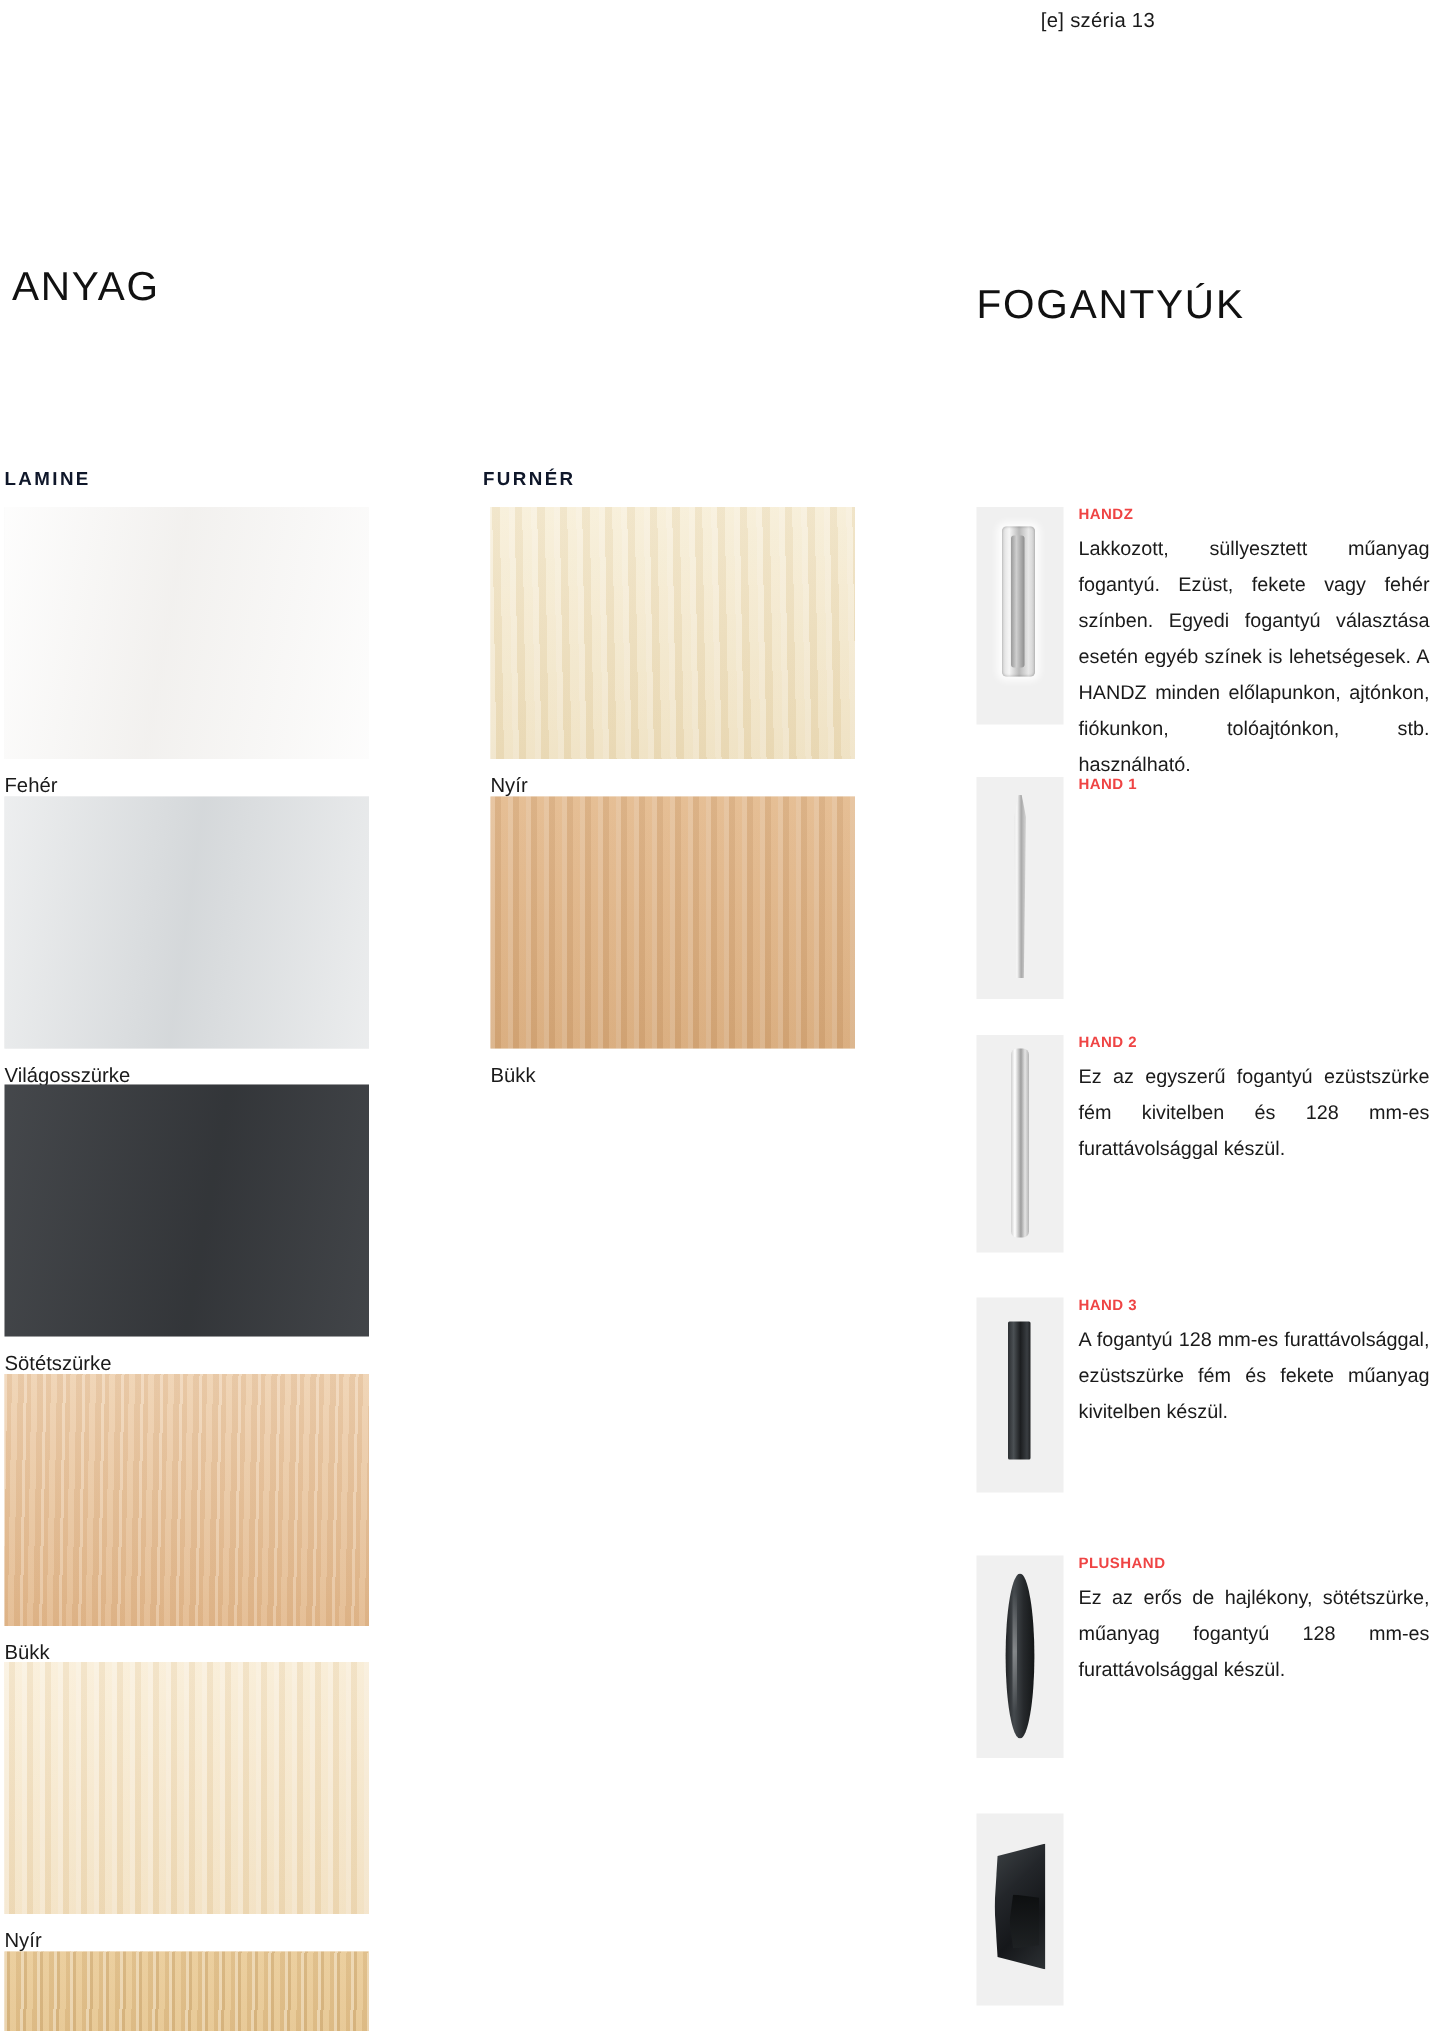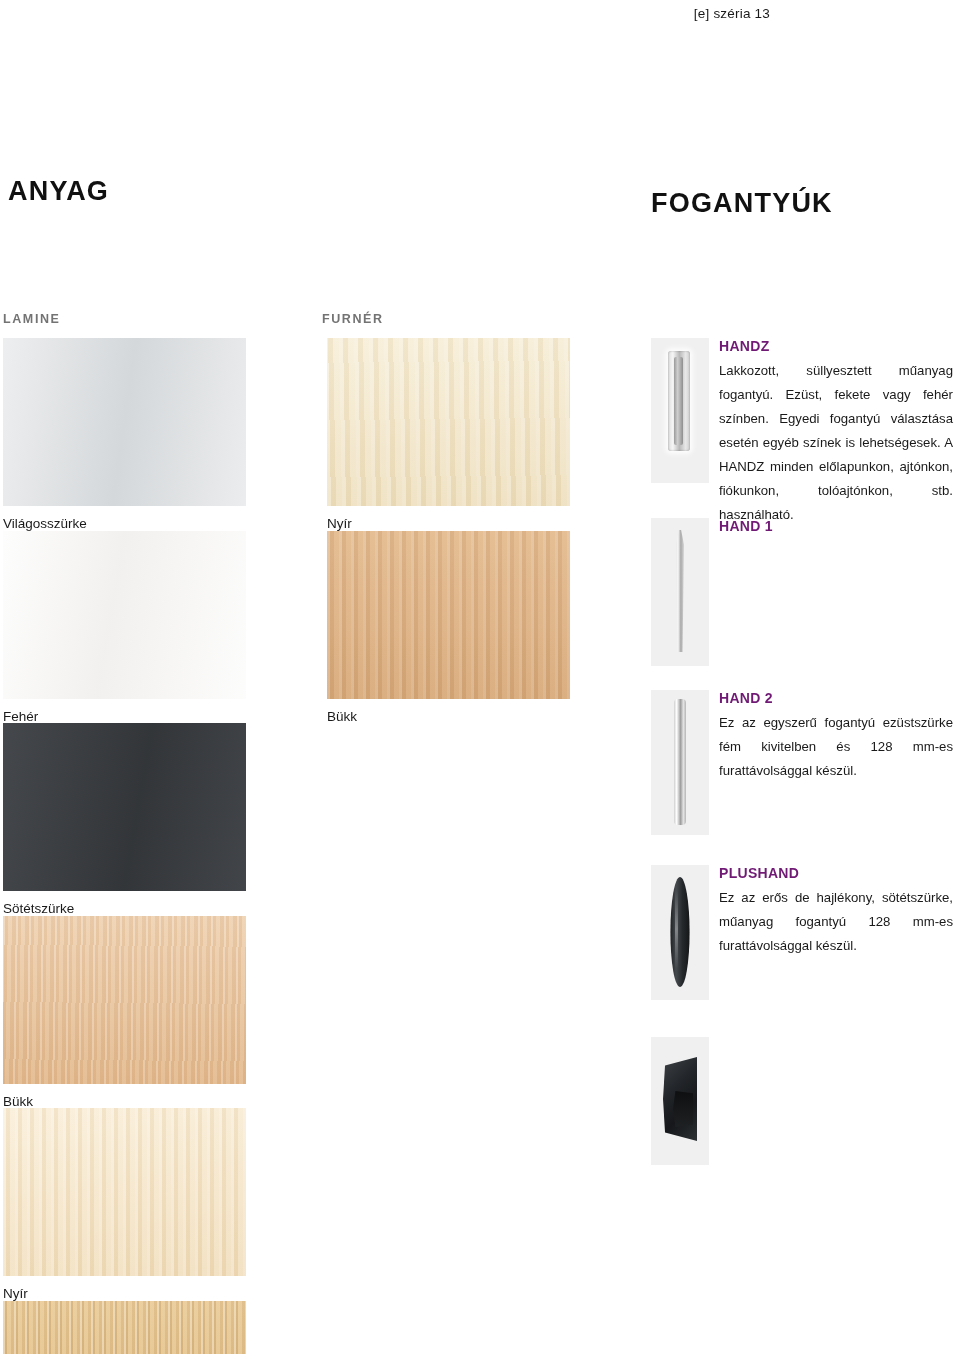--- a/index.html
+++ b/index.html
@@ -35,7 +35,7 @@
   .section-title {
     position: absolute;
     font-size: 27px;
-    font-weight: 700;
+    font-weight: 400;
     letter-spacing: 1.2px;
     color: #111;
     white-space: nowrap;

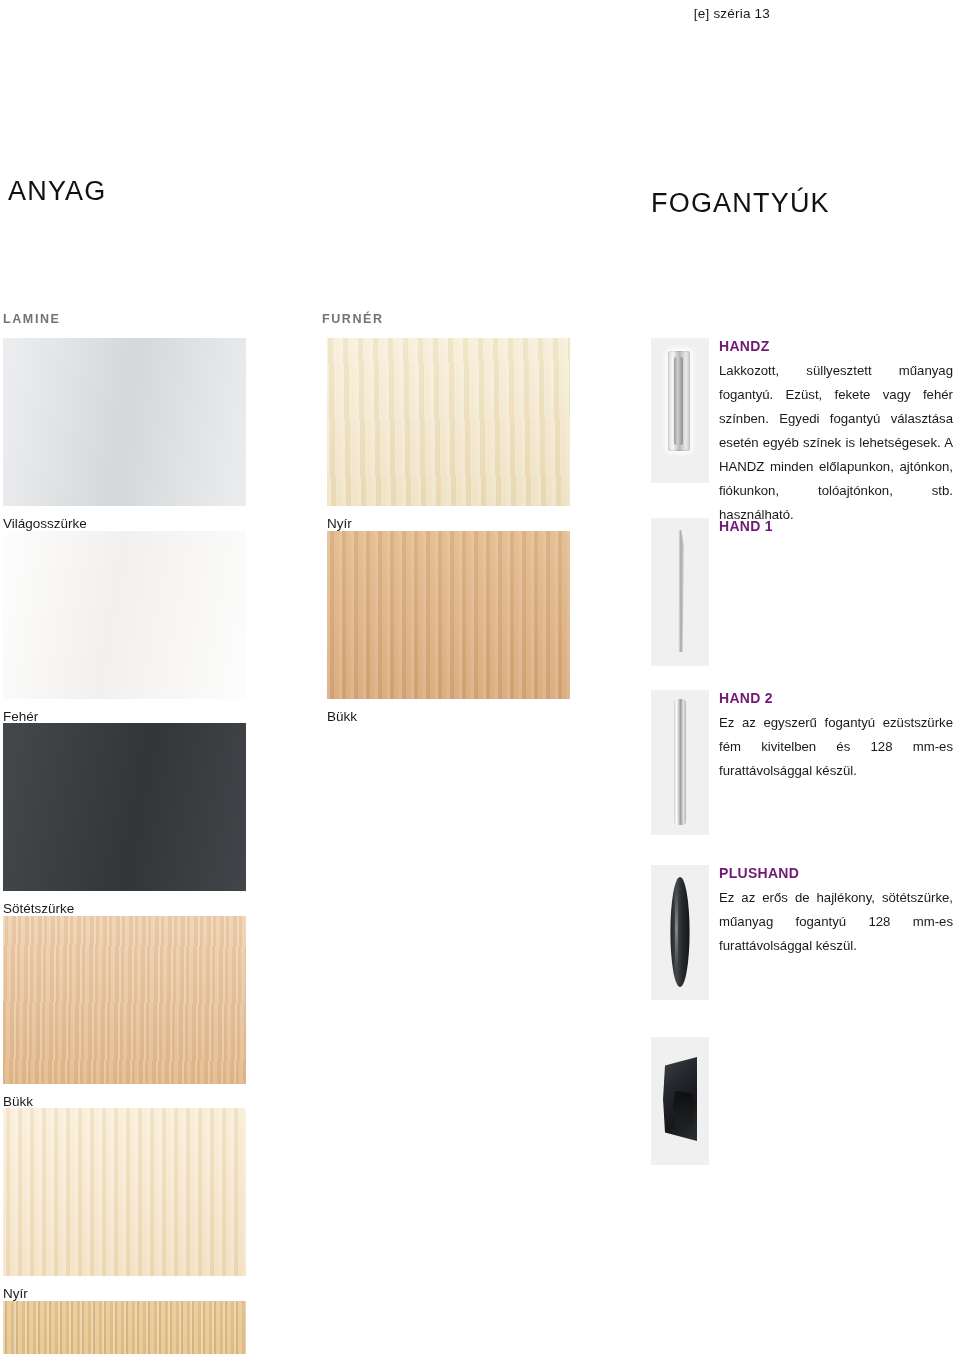--- a/index.html
+++ b/index.html
@@ -49,7 +49,7 @@
     font-size: 12.5px;
     font-weight: bold;
     letter-spacing: 1.6px;
-    color: #737373;
+    color: #0f172a;
     white-space: nowrap;
   }
   .col-caption.lamine { left: 3px;  top: 312px; }

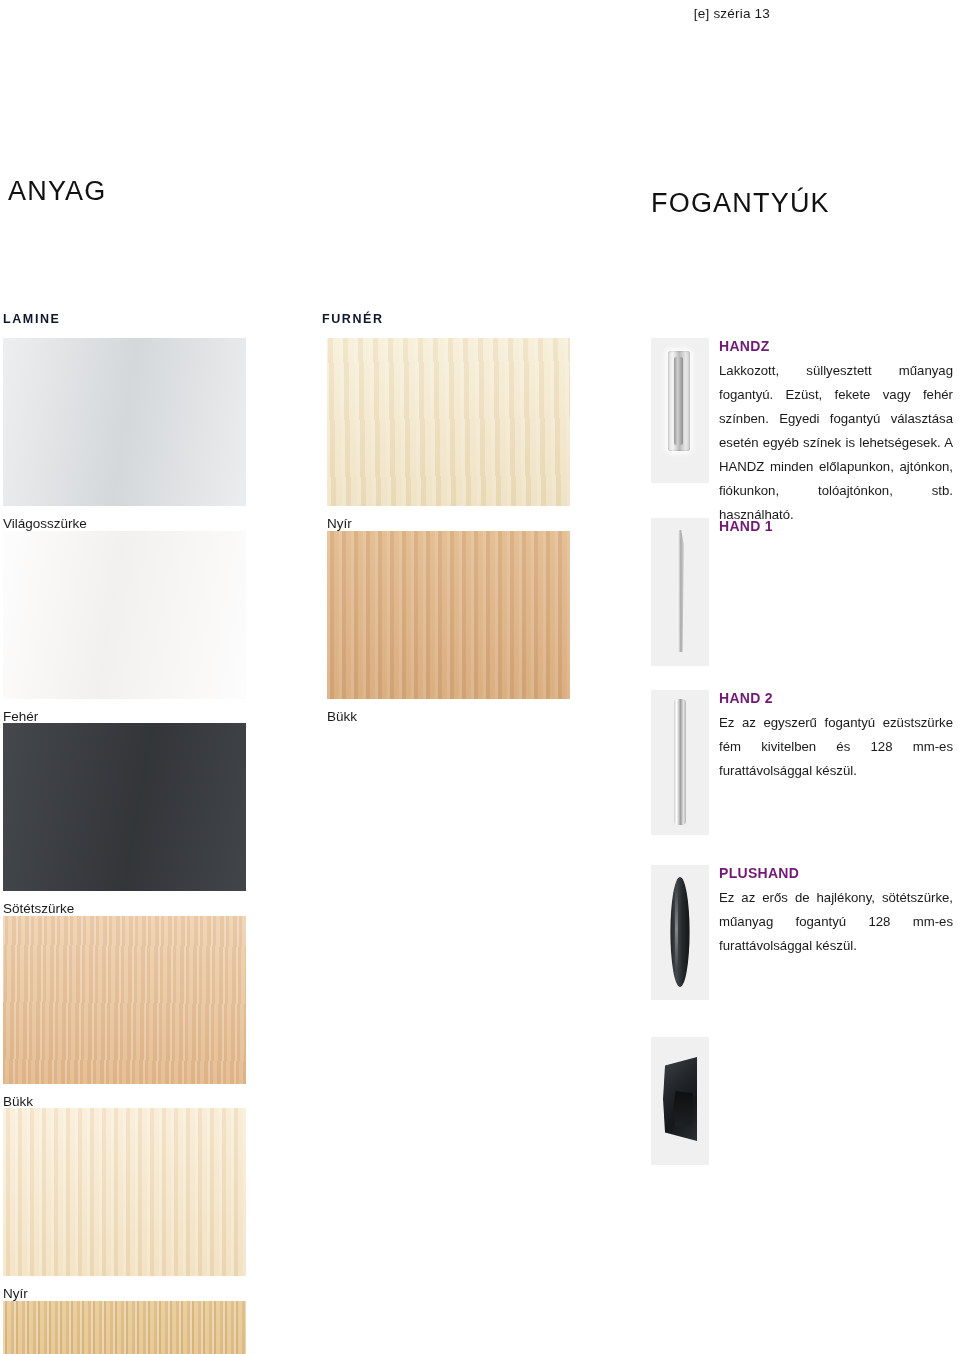--- a/index.html
+++ b/index.html
@@ -179,10 +179,10 @@
   }
 
   .handle-title {
-    font-size: 14px;
+    font-size: 10px;
     font-weight: bold;
     letter-spacing: 0.3px;
-    color: #701a75;
+    color: #ef4444;
     line-height: 1.25;
     margin-bottom: 3px;
   }

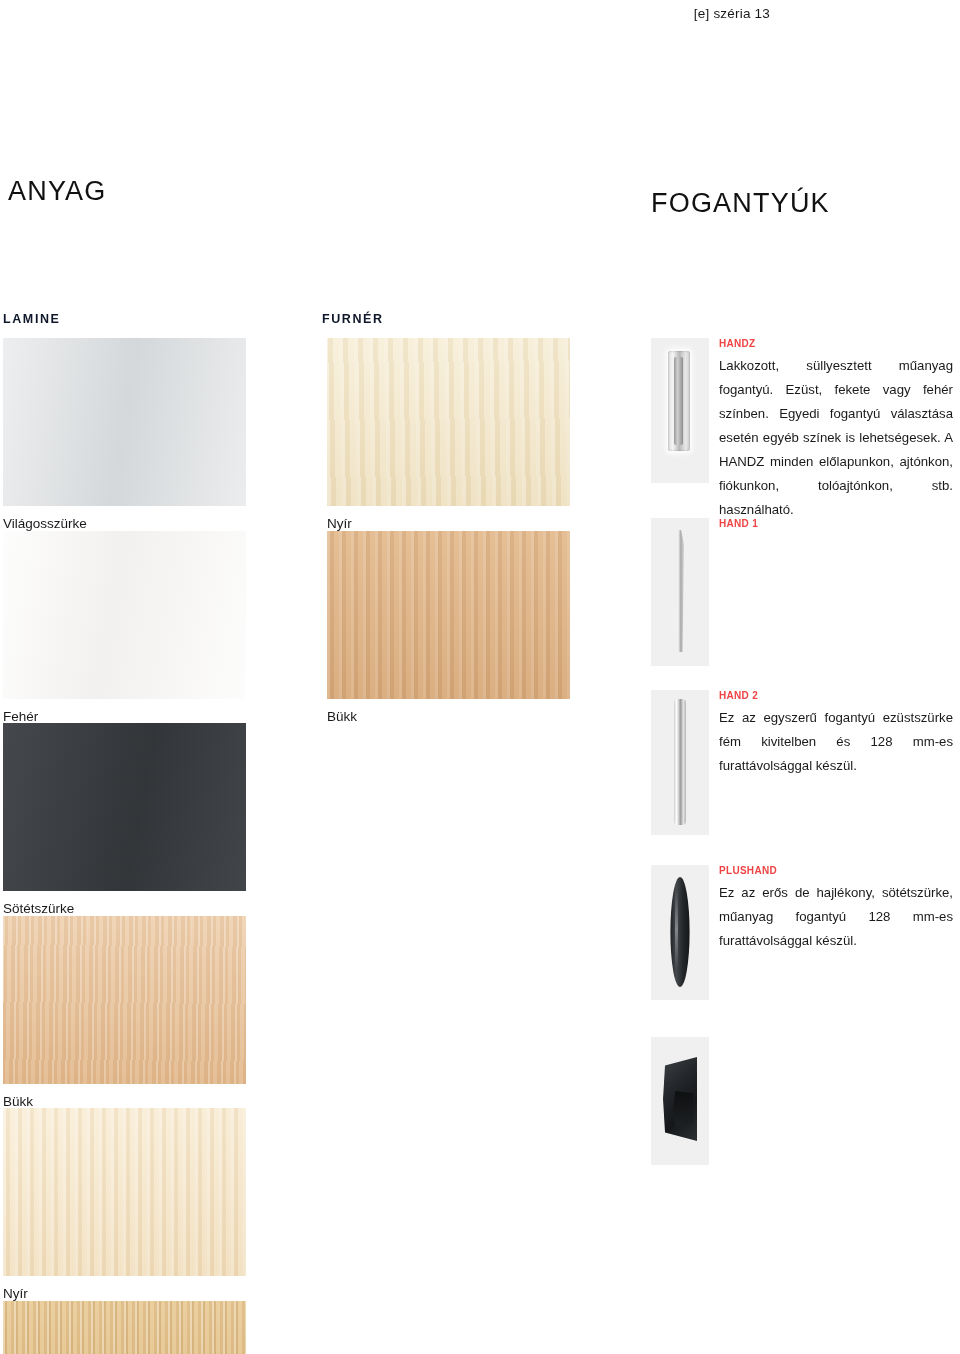--- a/index.html
+++ b/index.html
@@ -283,13 +283,13 @@
   <div class="swatch-col left">
 
     <div class="swatch-cell">
+      <div class="swatch fill-feher"></div>
+      <div class="swatch-label">Fehér</div>
+    </div>
+
+    <div class="swatch-cell">
       <div class="swatch fill-vilagosszurke"></div>
       <div class="swatch-label">Világosszürke</div>
-    </div>
-
-    <div class="swatch-cell">
-      <div class="swatch fill-feher"></div>
-      <div class="swatch-label">Fehér</div>
     </div>
 
     <div class="swatch-cell">

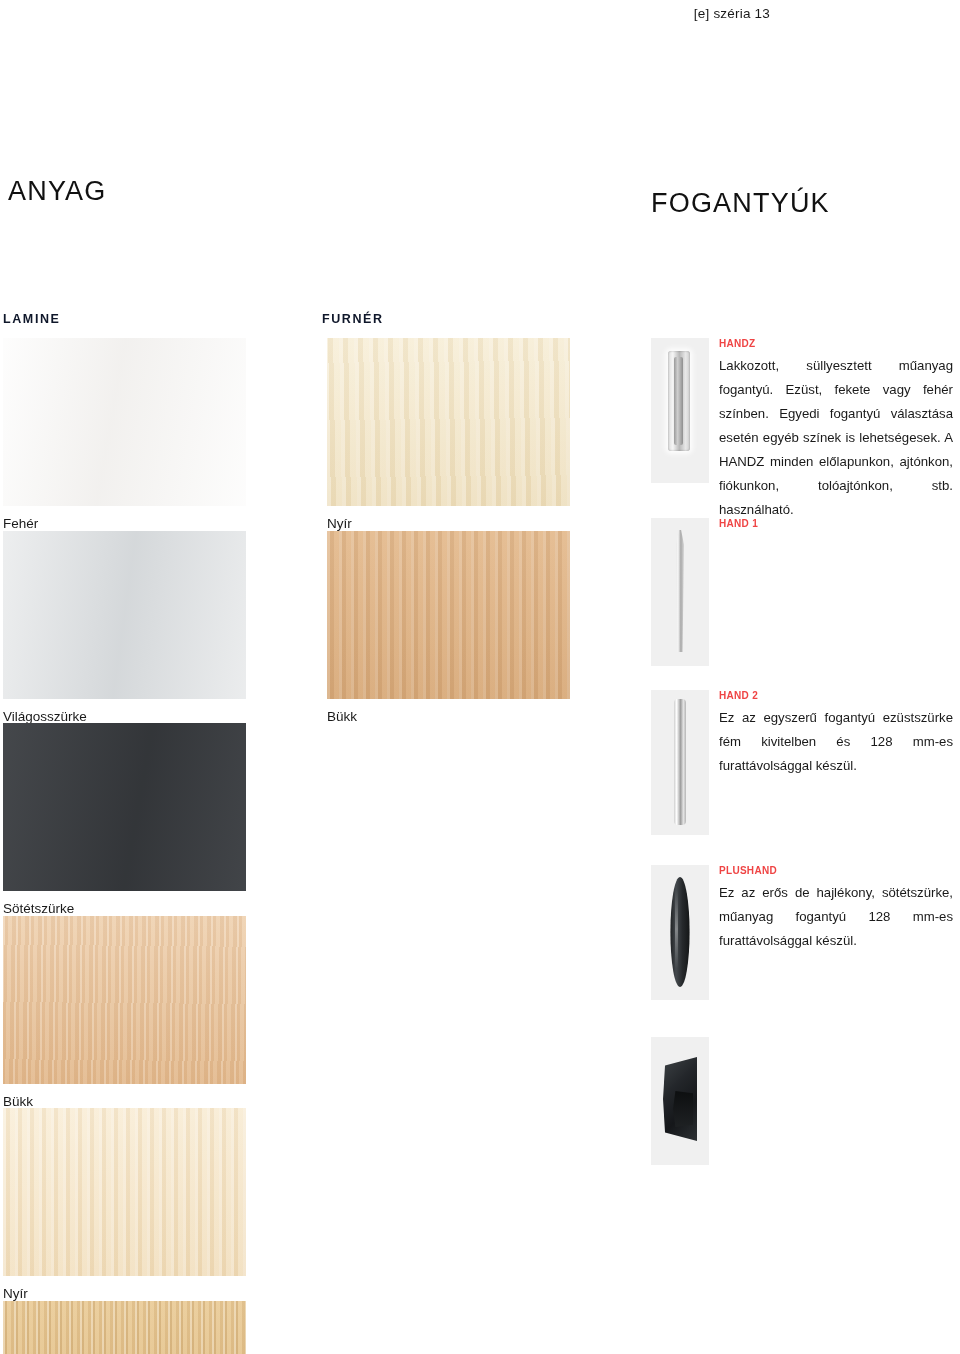--- a/index.html
+++ b/index.html
@@ -362,6 +362,15 @@
       </div>
     </div>
 
+    <div class="handle-item" style="height:172px;">
+      <div class="handle-photo" style="height:130px;">
+        <div class="h3-shape"></div>
+      </div>
+      <div class="handle-text">
+        <div class="handle-title">HAND 3</div>
+        <div class="handle-desc">A fogantyú 128 mm-es furattávolsággal, ezüstszürke fém és fekete műanyag kivitelben készül.</div>
+      </div>
+    </div>
 
     <div class="handle-item" style="height:172px;">
       <div class="handle-photo" style="height:135px;">

